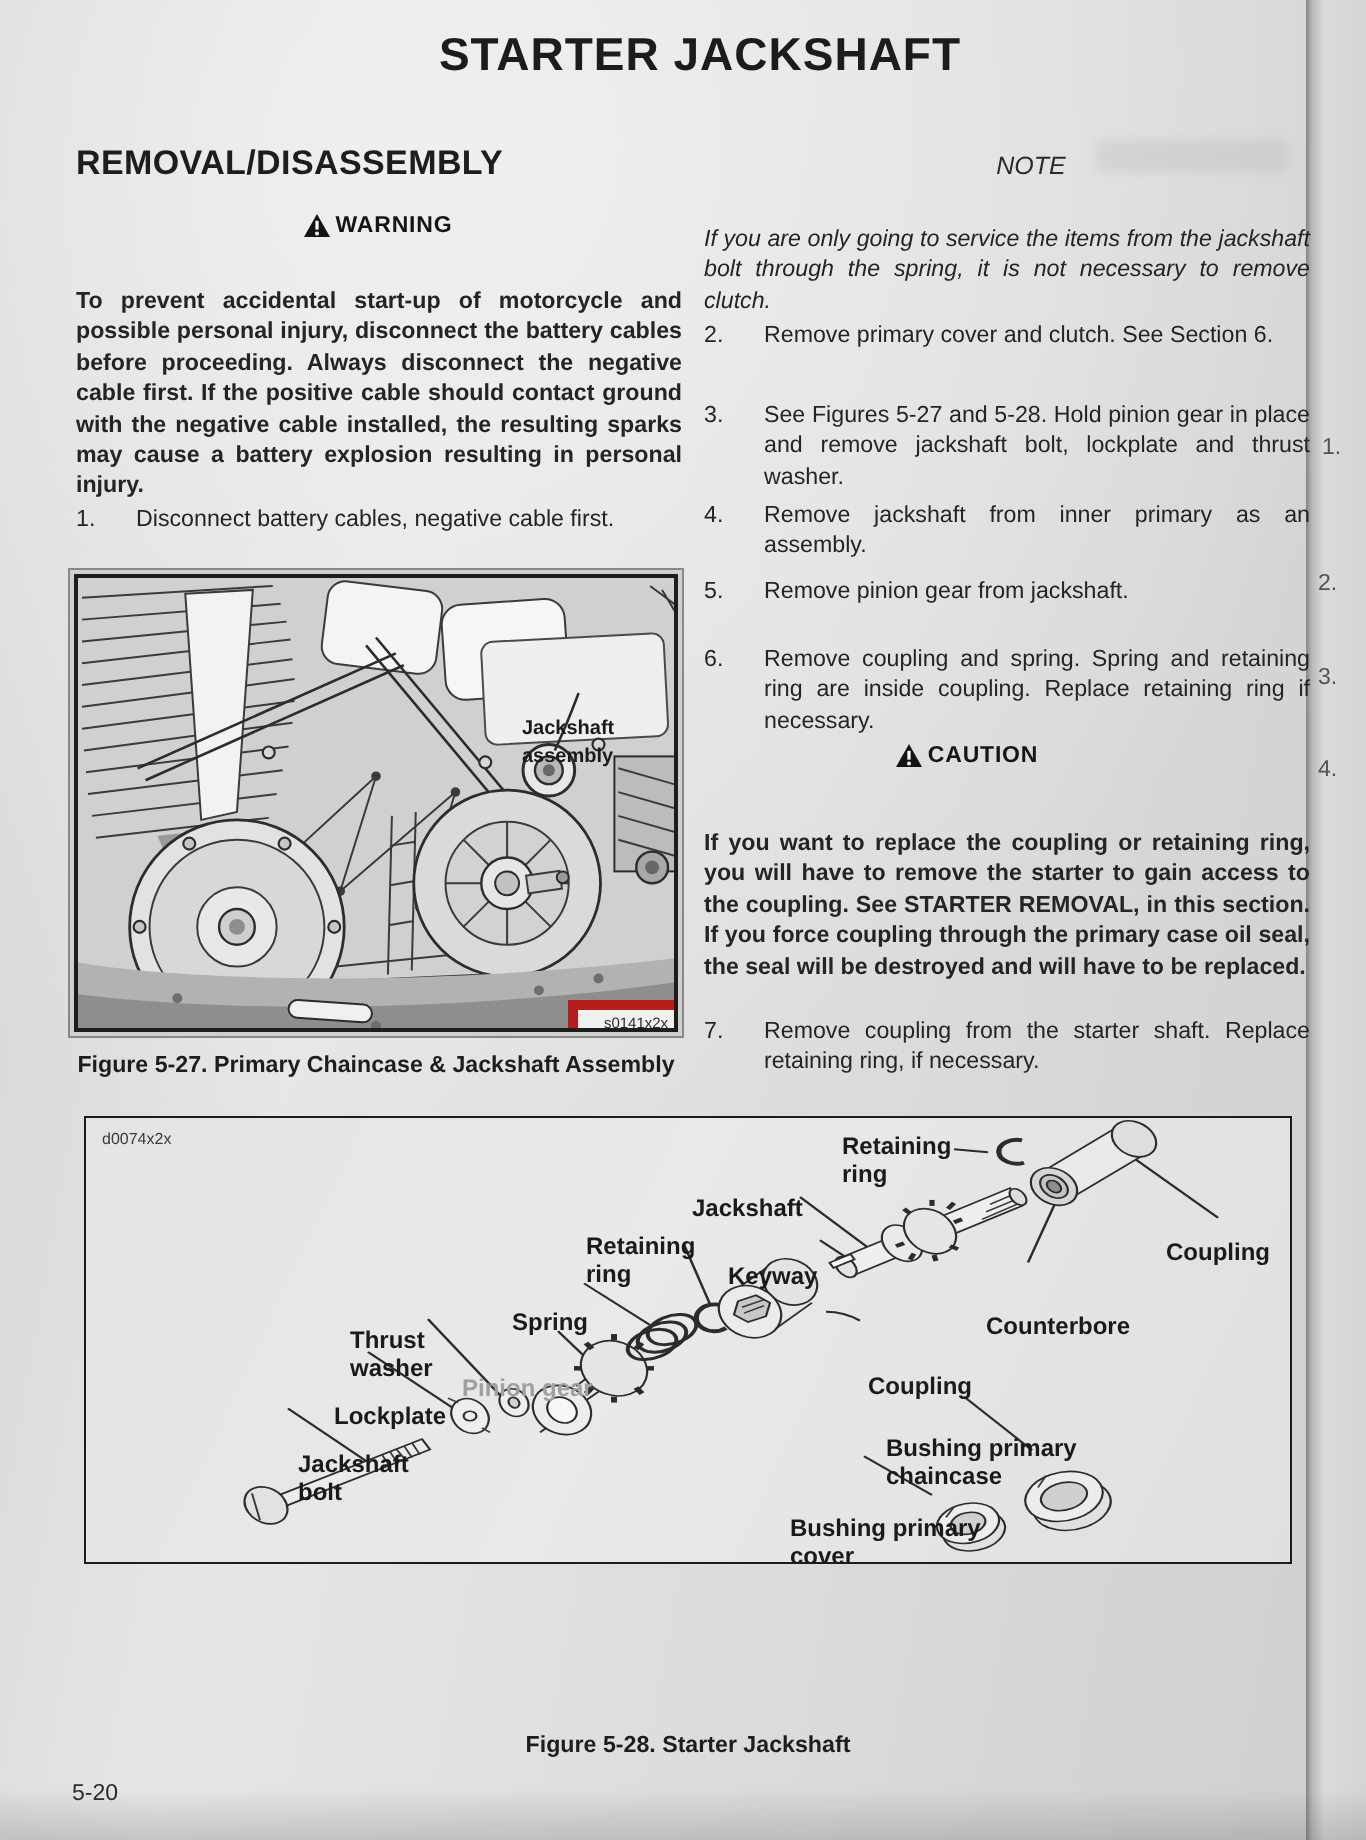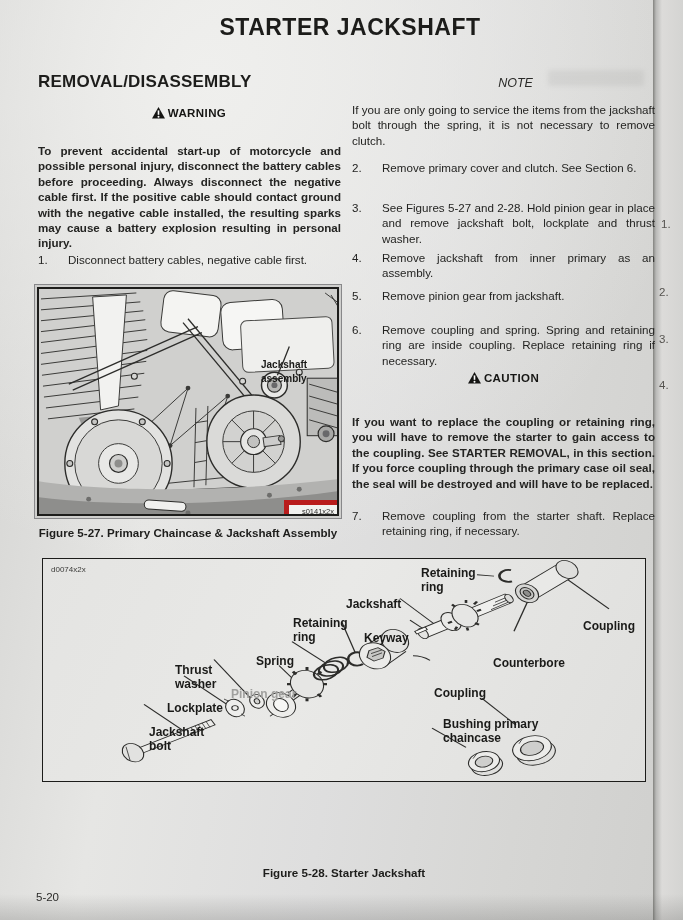--- a/index.html
+++ b/index.html
@@ -30,7 +30,7 @@
   .note-head{font-style:italic;font-size:12.5px;color:#2a2a28;}
   .body-txt{font-size:11.6px;line-height:15.4px;text-align:justify;color:#242422;}
   .bold{font-weight:700;}
-  .italic{}
+  .italic{font-style:italic;margin-top:10px;}
   .whead{display:flex;align-items:center;justify-content:center;gap:3px;
     font-size:11.5px;font-weight:700;letter-spacing:.4px;color:#151513;}
   .step{display:flex;font-size:11.6px;line-height:15.4px;color:#242422;}

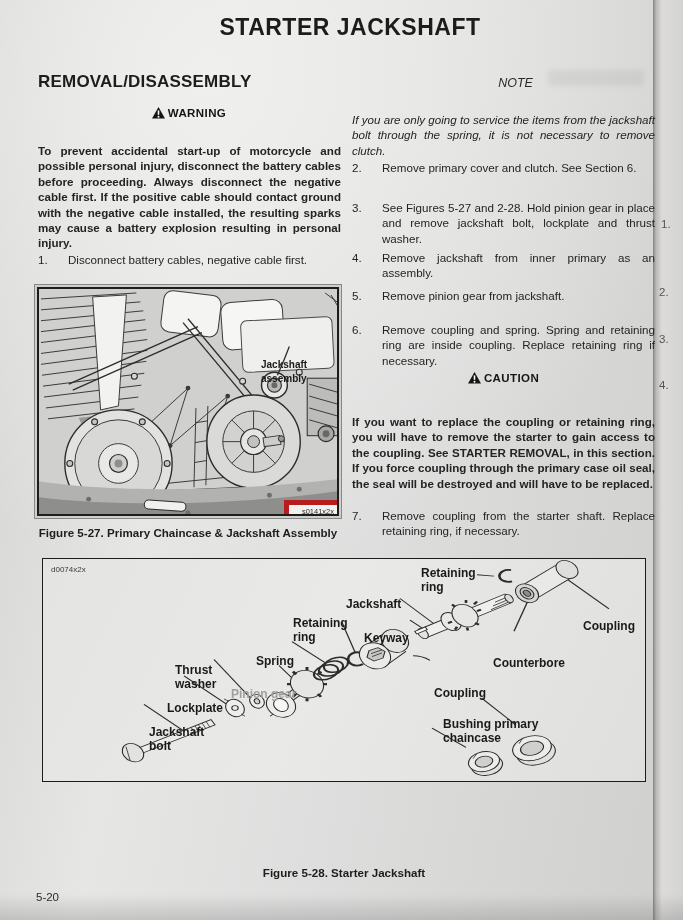--- a/index.html
+++ b/index.html
@@ -215,7 +215,7 @@
   </div>
   <div class="abs step" style="left:352px;top:200px;width:303px;">
     <span class="num">3.</span>
-    <span class="txt">See Figures 5-27 and 2-28. Hold pinion gear in place and remove jackshaft bolt, lockplate and thrust washer.</span>
+    <span class="txt">See Figures 5-27 and 5-28. Hold pinion gear in place and remove jackshaft bolt, lockplate and thrust washer.</span>
   </div>
   <div class="abs step" style="left:352px;top:250px;width:303px;">
     <span class="num">4.</span>

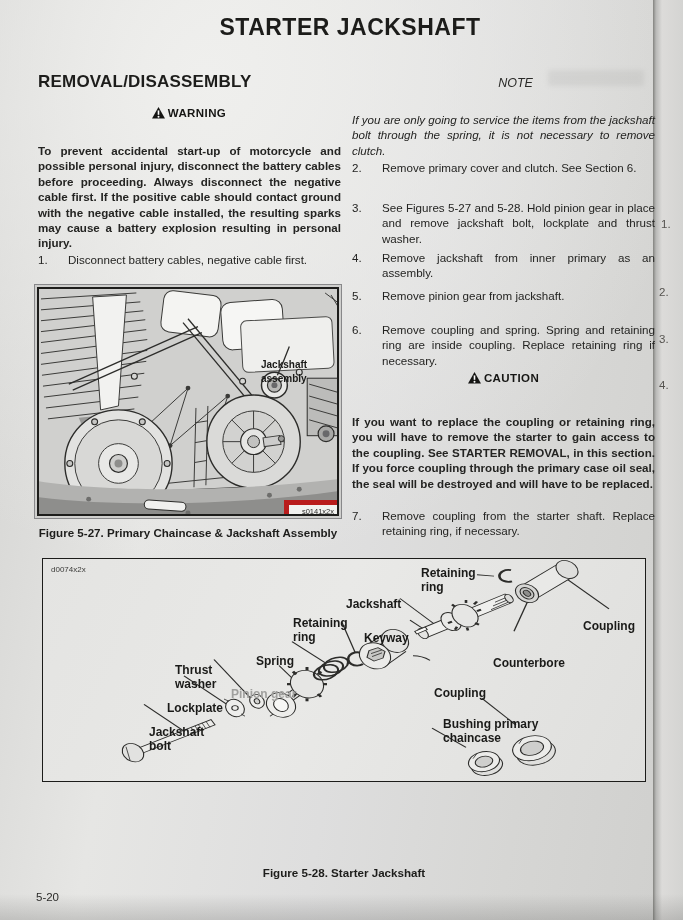--- a/index.html
+++ b/index.html
@@ -230,7 +230,7 @@
     <span class="txt">Remove coupling and spring. Spring and retaining ring are inside coupling. Replace retaining ring if necessary.</span>
   </div>
 
-  <div class="abs whead" style="left:352px;top:372px;width:303px;">
+  <div class="abs whead" style="left:332px;top:372px;width:303px;">
     <span style="display:inline-flex;">
       <svg width="13" height="12" viewBox="0 0 13 12">
           <path d="M6.5 0 L13 11.5 H0 Z" fill="#141412"></path>

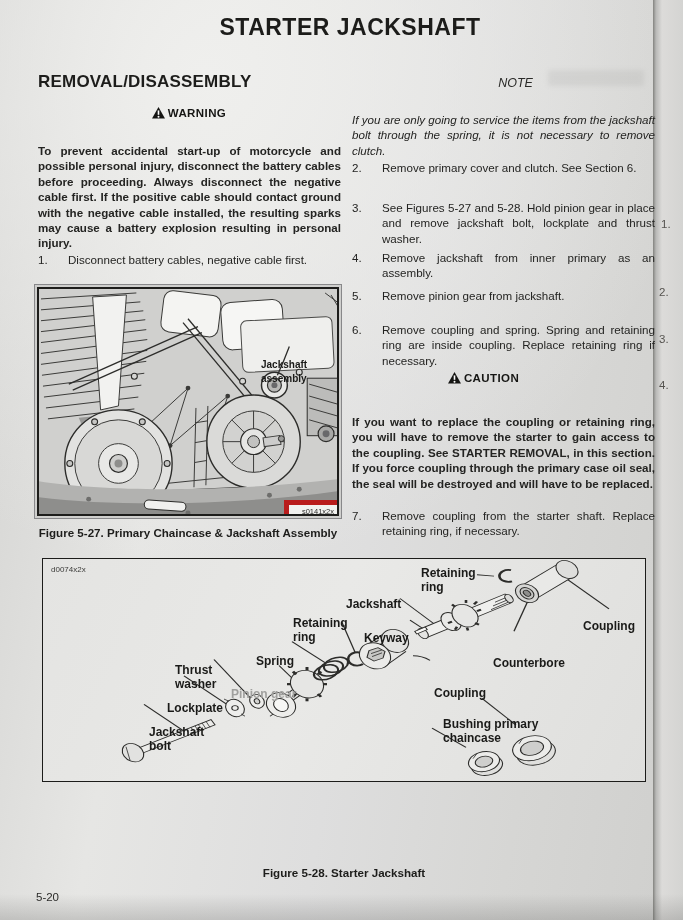--- a/index.html
+++ b/index.html
@@ -376,6 +376,7 @@
     <div class="lbl" style="left:62px;top:167px;width:70px;margin-left:44px;">Jackshaft bolt</div>
     <div class="lbl" style="left:391px;top:128px;">Coupling</div>
     <div class="lbl" style="left:400px;top:159px;width:135px;">Bushing primary chaincase</div>
+    <div class="lbl" style="left:352px;top:199px;width:115px;">Bushing primary cover</div>
   </div>
   <div class="abs caption" style="left:42px;top:866px;width:604px;">Figure 5-28. Starter Jackshaft</div>
 

